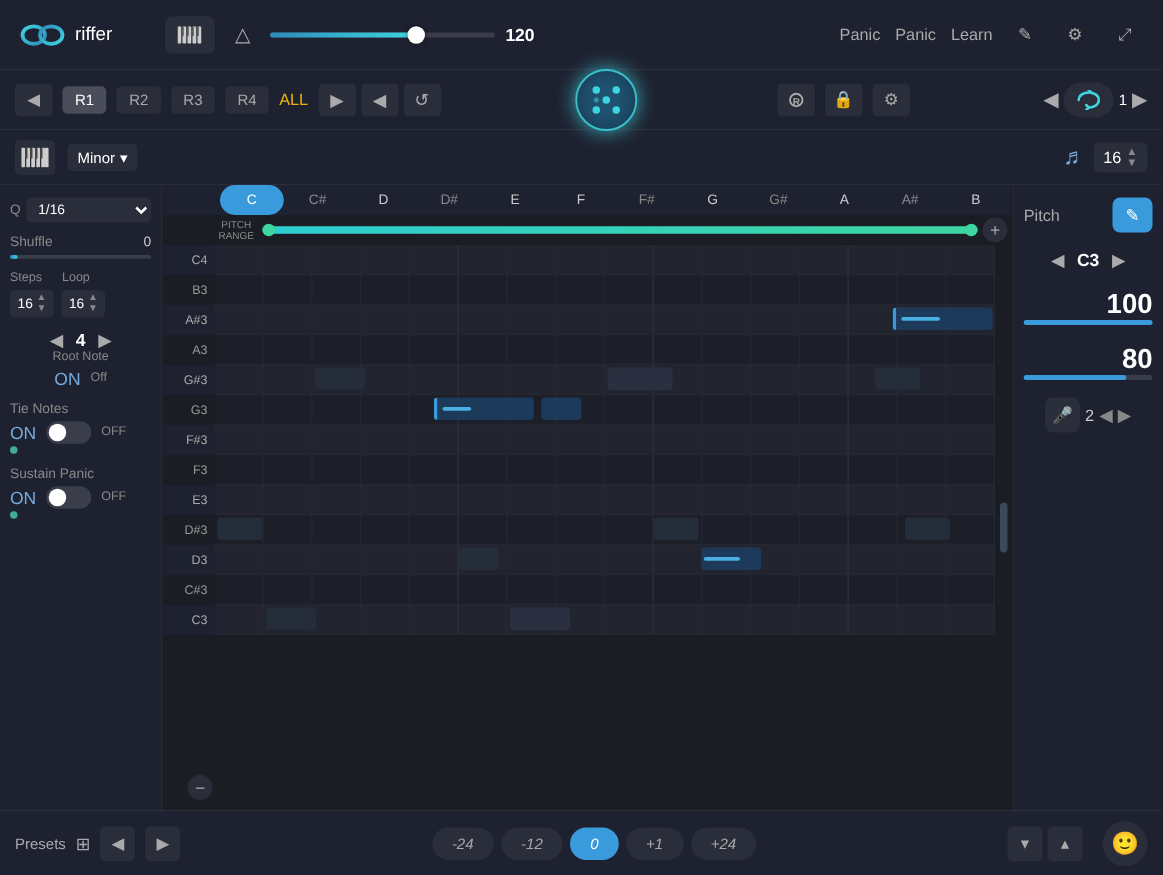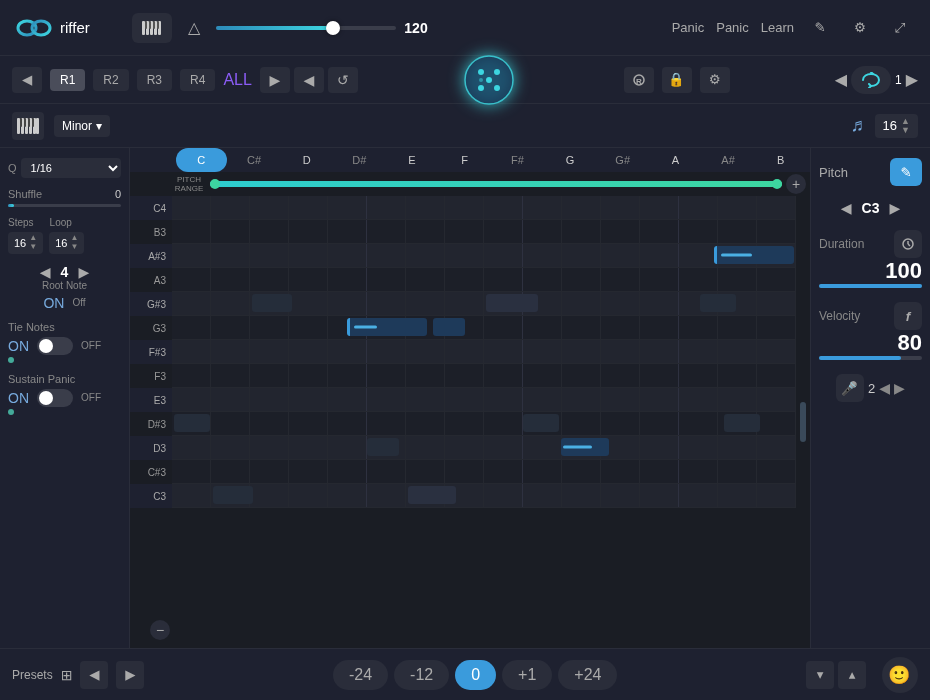--- a/index.html
+++ b/index.html
@@ -81,7 +81,7 @@
     }
     .r-btn.active { background: #4a4d5a; color: #fff; }
     .all-btn {
-      background: transparent; border: none; cursor: pointer; color: #8b5cf6; font-size: 16px;
+      background: transparent; border: none; cursor: pointer; color: #eab308; font-size: 13px;
     }
     .dice-area {
       display: flex; align-items: center; justify-content: center;

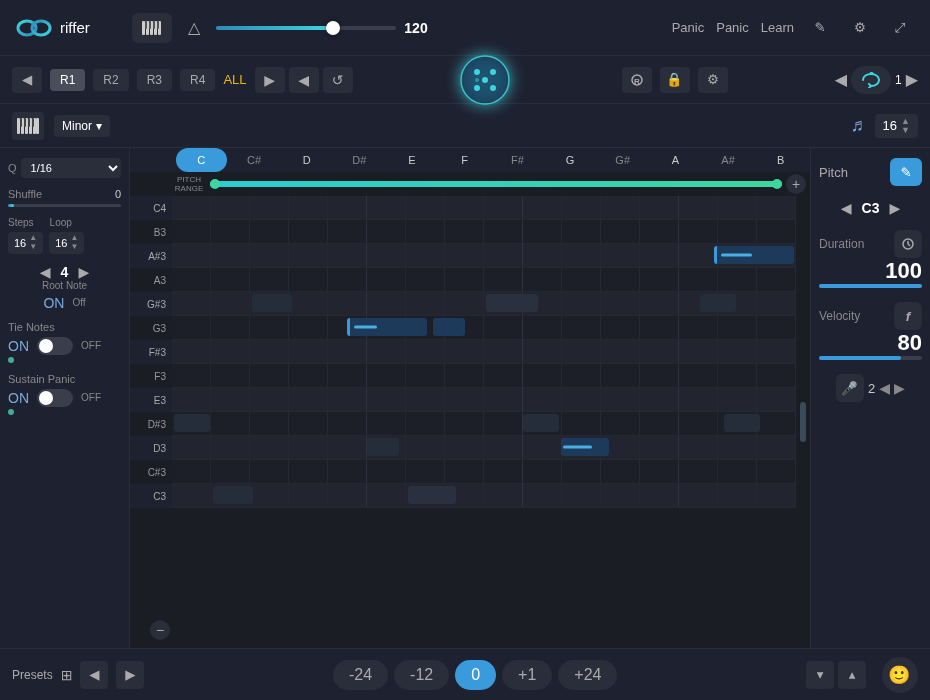--- a/index.html
+++ b/index.html
@@ -988,16 +988,6 @@
     </div>
 
     <div>
-      <div class="param-row-between">
-        <span class="param-label">Duration</span>
-        <button class="param-icon-btn">
-          <svg width="14" height="14" viewBox="0 0 14 14">
-            <circle cx="7" cy="7" r="5" fill="none" stroke="#aaa" stroke-width="1.5"></circle>
-            <line x1="7" y1="4" x2="7" y2="7" stroke="#aaa" stroke-width="1.5"></line>
-            <line x1="7" y1="7" x2="9" y2="9" stroke="#aaa" stroke-width="1.5"></line>
-          </svg>
-        </button>
-      </div>
       <div class="param-val">100</div>
       <div class="param-slider">
         <div class="param-slider-fill" style="width:100%;"></div>

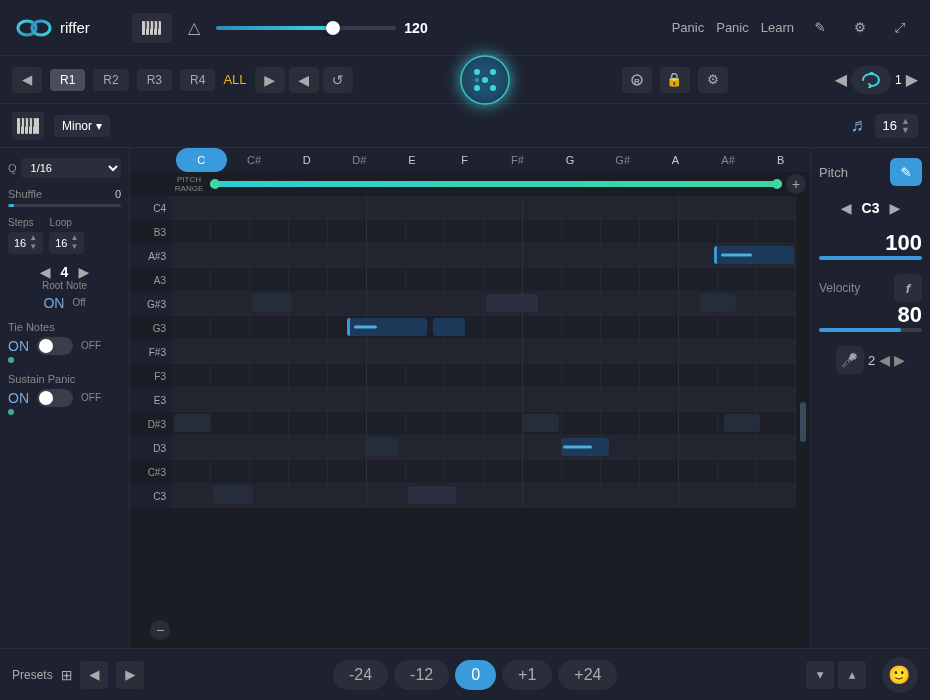--- a/index.html
+++ b/index.html
@@ -995,12 +995,6 @@
     </div>
 
     <div>
-      <div class="param-row-between">
-        <span class="param-label">Velocity</span>
-        <button class="param-icon-btn">
-          <span style="font-style:italic;font-weight:bold;">f</span>
-        </button>
-      </div>
       <div class="param-val">80</div>
       <div class="param-slider">
         <div class="param-slider-fill" style="width:80%;"></div>

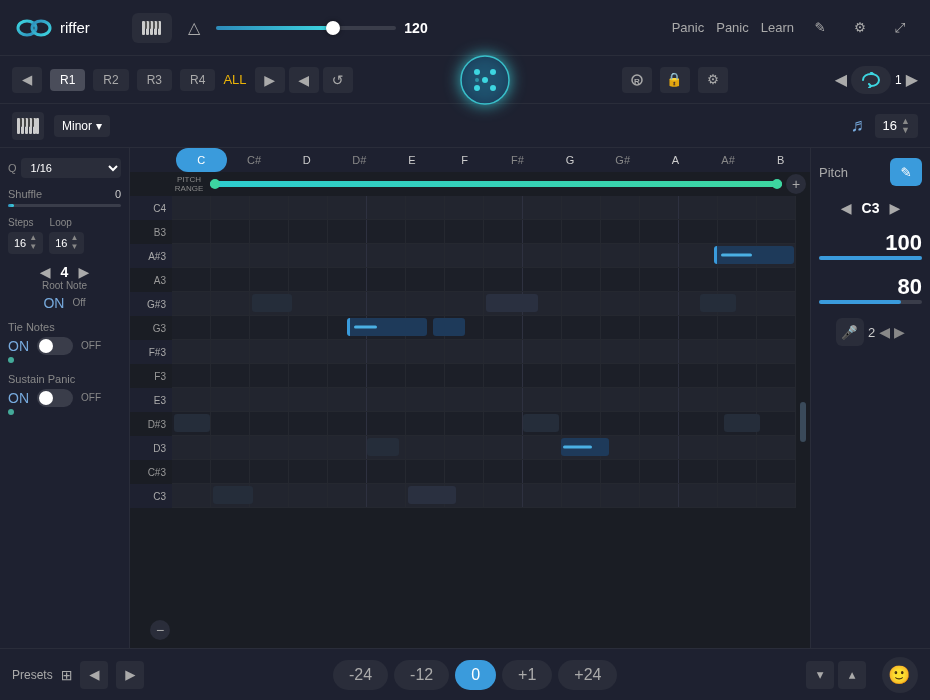--- a/index.html
+++ b/index.html
@@ -392,7 +392,7 @@
     .preset-chips { display: flex; gap: 6px; align-items: center; flex: 1; justify-content: center; }
     .preset-chip {
       background: #2a2d3a; border: none; border-radius: 16px;
-      padding: 6px 16px; color: #aaa; font-size: 16px; cursor: pointer;
+      padding: 6px 16px; color: #aaa; font-size: 12px; cursor: pointer; font-style: italic;
     }
     .preset-chip.active { background: #3a9bdc; color: #fff; }
     .bottom-right-controls { display: flex; gap: 4px; align-items: center; margin-left: auto; }

